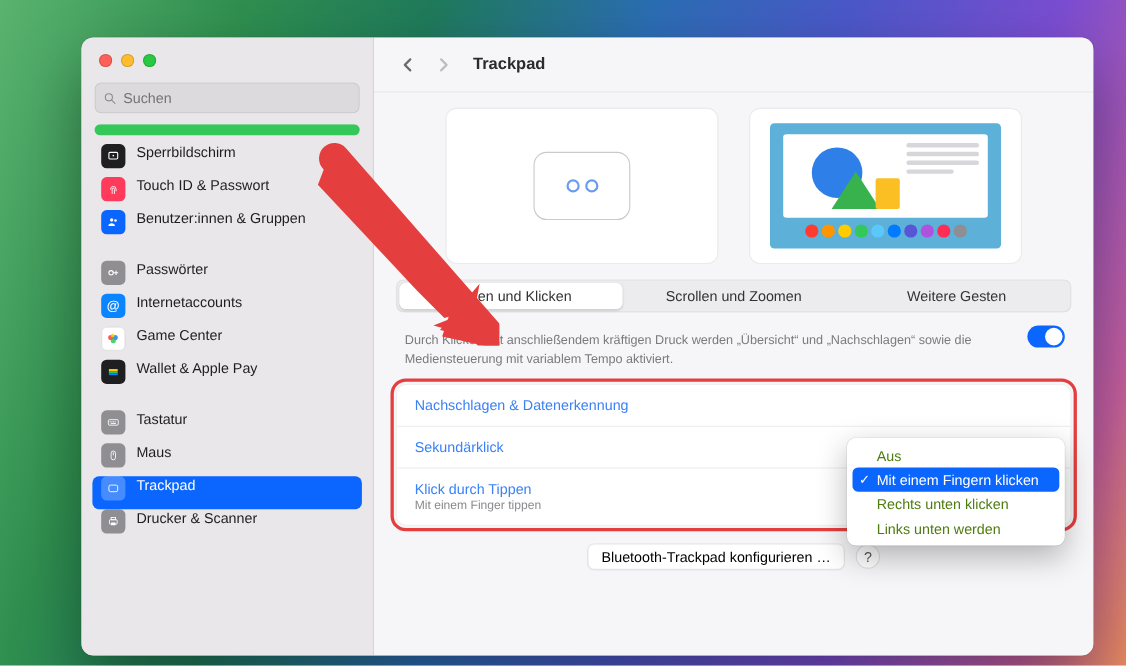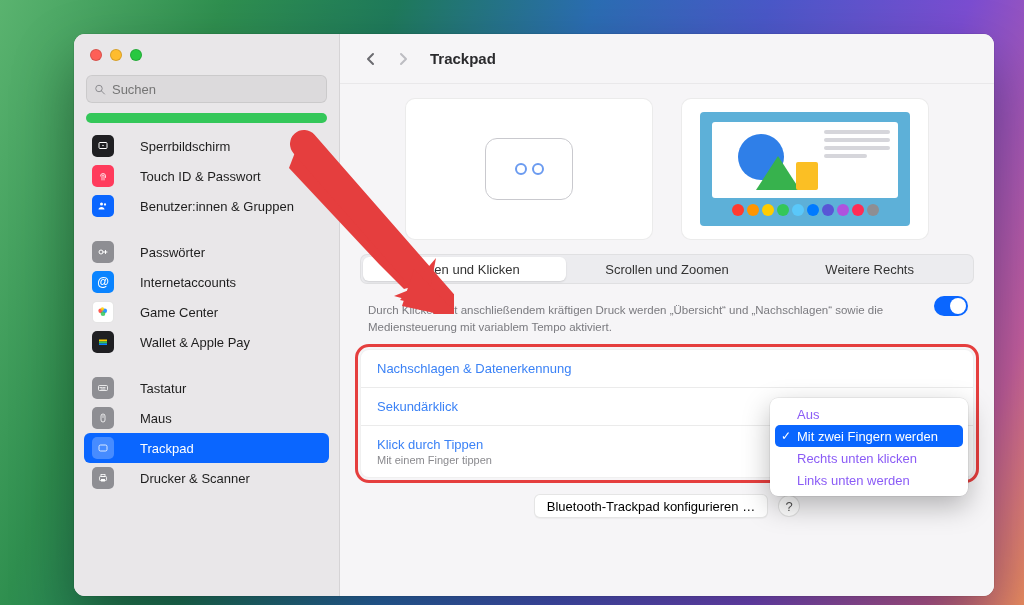--- a/index.html
+++ b/index.html
@@ -49,7 +49,7 @@
   .green-edge { height: 10px; background:#34c759; border-radius:6px; margin: 0 2px 8px 2px; }
   .group-gap { height: 16px; }
   .item {
-    display: flex; align-items: center; gap: 26px;
+    display: flex; gap: 10px;
     height: 30px; padding: 0 8px;
     border-radius: 6px;
     font-size: 13px; color:#1e1e1e;

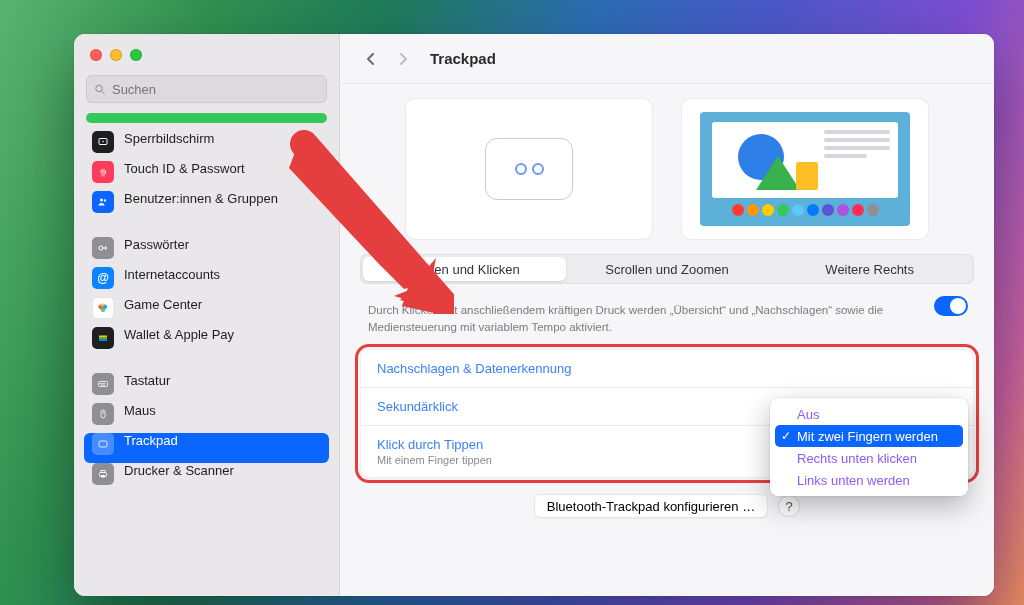--- a/index.html
+++ b/index.html
@@ -361,7 +361,7 @@
             <span>Scrollen und Zoomen</span>
           </div>
         <div class="seg-btn">
-            <span>Weitere Rechts</span>
+            <span>Weitere Gesten</span>
           </div>
       </div>
 

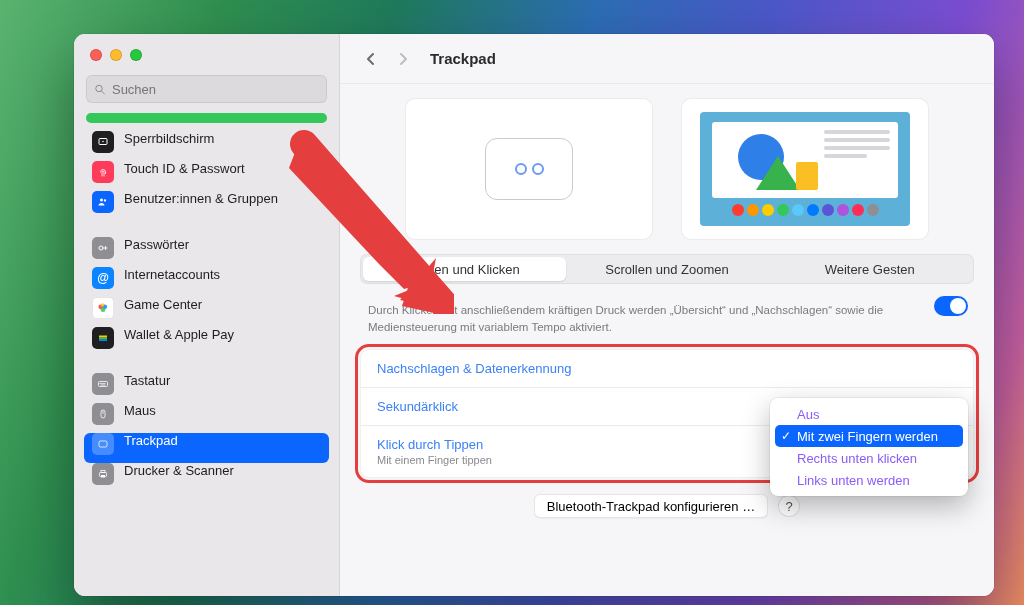--- a/index.html
+++ b/index.html
@@ -153,7 +153,7 @@
     z-index: 50;
   }
   .popover-item {
-    font-size:13px; color:#8b5cf6;
+    font-size:13px; color:#4d7c0f;
     height:22px; display:flex; align-items:center;
     padding: 0 8px 0 22px; border-radius:5px; position:relative;
   }

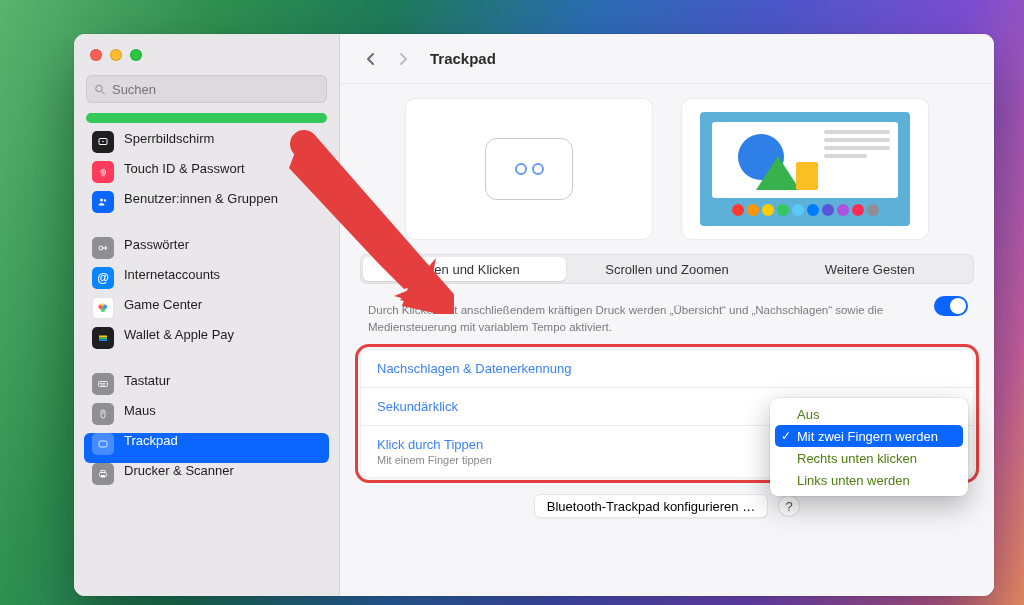--- a/index.html
+++ b/index.html
@@ -409,7 +409,7 @@
         </div>
         <div class="popover-item selected">
           <span class="check">✓</span>
-          <span>Mit zwei Fingern werden</span>
+          <span>Mit einem Fingern klicken</span>
         </div>
         <div class="popover-item">
           <span>Rechts unten klicken</span>

